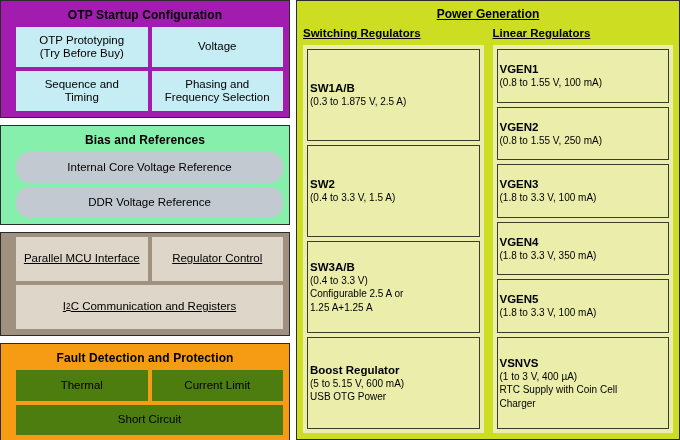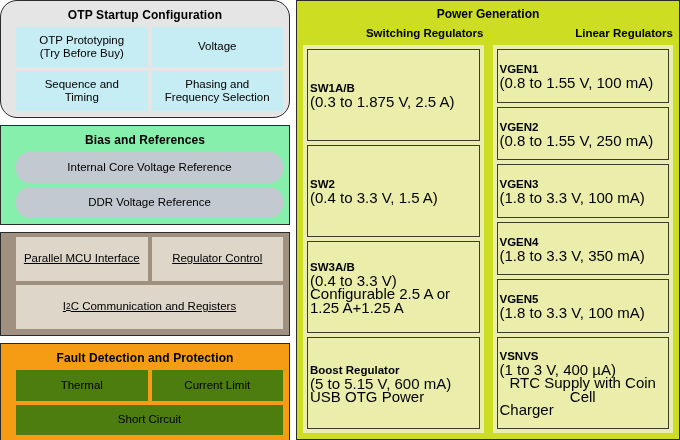--- a/index.html
+++ b/index.html
@@ -74,7 +74,7 @@
   }
 
   
-  .p-otp { background: #e5e5e5; border-radius: 17px; }
+  .p-otp { background: #a21caf; }
   .p-otp .cell { background: #c6ecf4; }
 
   

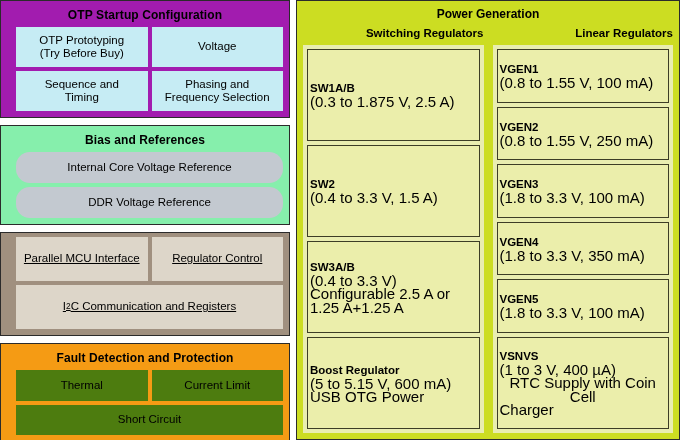--- a/index.html
+++ b/index.html
@@ -112,6 +112,7 @@
     color: #000;
     line-height: 16px;
     padding: 2px 0 3px 0;
+    text-decoration: underline;
   }
   .col-wrap {
     flex: 1;

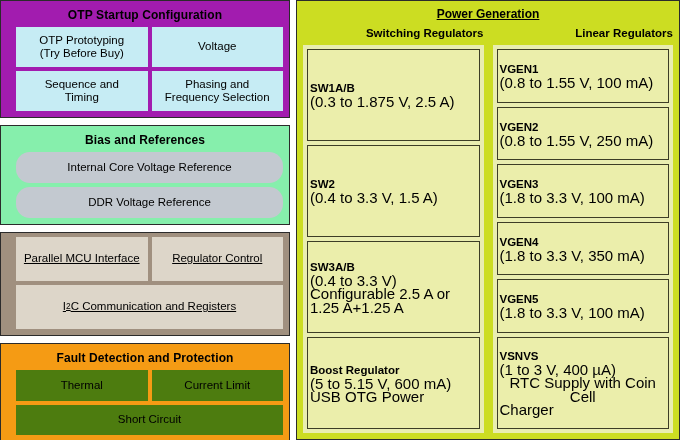--- a/index.html
+++ b/index.html
@@ -127,12 +127,13 @@
     min-width: 0;
   }
   .col-head {
-    text-align: right;
+    text-align: left;
     font-weight: bold;
     font-size: 11.5px;
     line-height: 14px;
     color: #000;
     padding: 1px 0 5px 0;
+    text-decoration: underline;
   }
   .col-inner {
     flex: 1;

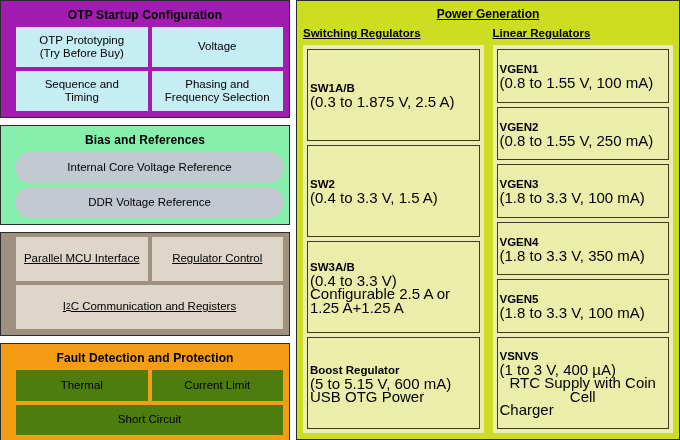--- a/index.html
+++ b/index.html
@@ -164,7 +164,7 @@
     color: #000;
   }
   .reg-spec {
-    font-size: 15px;
+    font-size: 10px;
     line-height: 13.5px;
     color: #000;
   }

